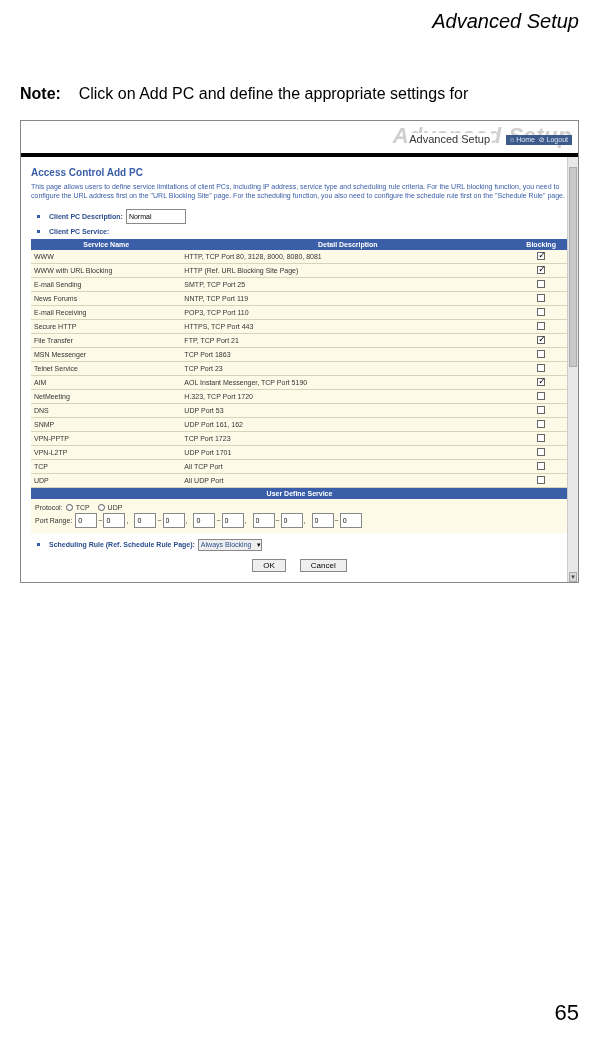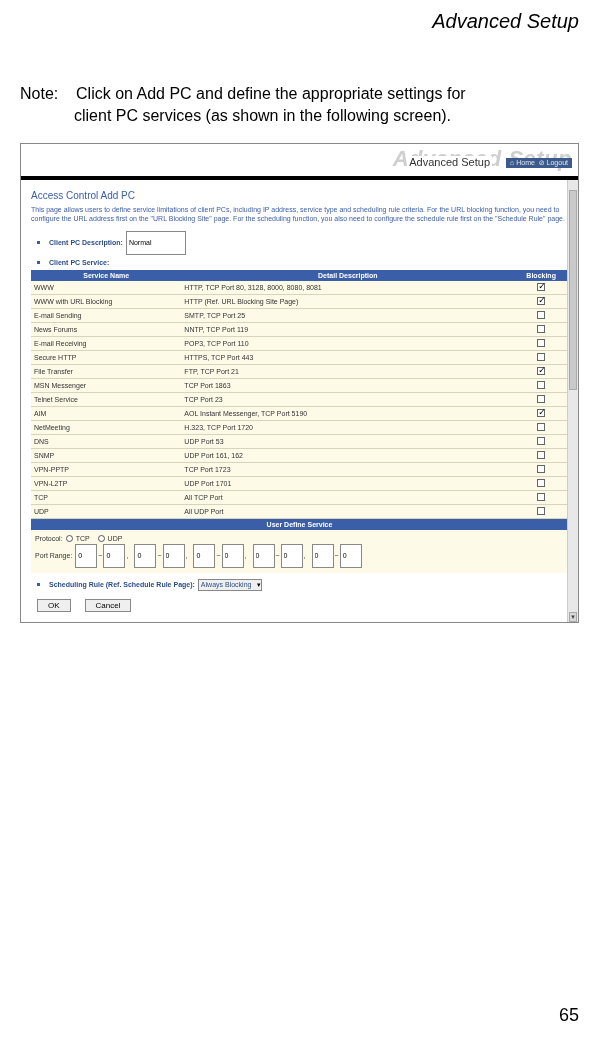--- a/index.html
+++ b/index.html
@@ -23,7 +23,7 @@
     font-size: 16px;
     line-height: 1.4;
   }
-  .note-label { font-weight: normal; }
+  .note-label { font-weight: bold; }
   .note-text { display: inline; margin-top: 20px; }
   .note-cont { margin-left: 54px; display: block; }
   .screenshot {

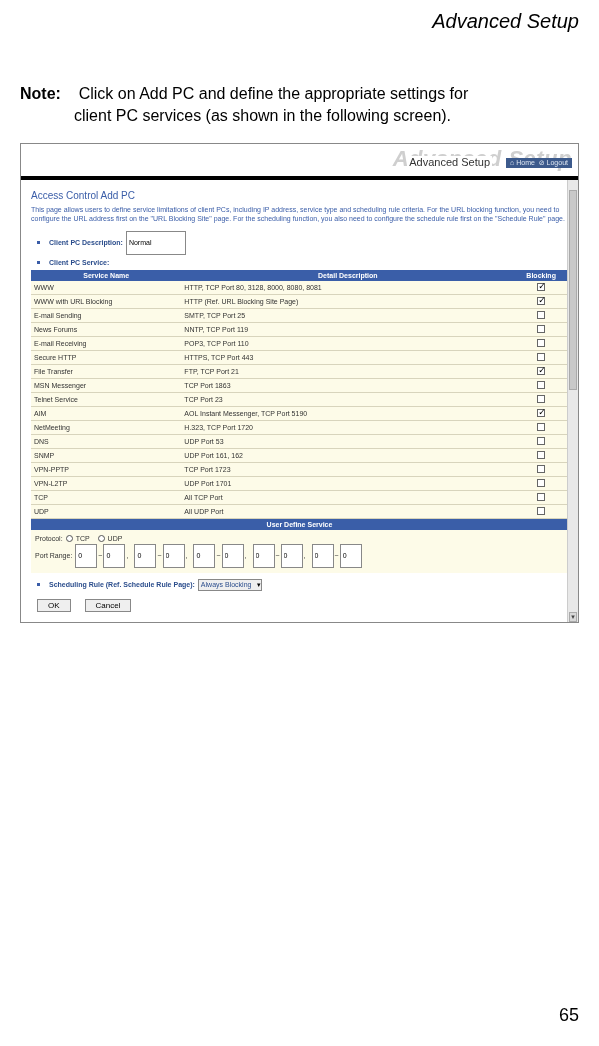--- a/index.html
+++ b/index.html
@@ -235,7 +235,6 @@
   <span class="note-label">Note:</span>
   &nbsp;&nbsp;
   <span class="note-text">Click on Add PC and define the appropriate settings for</span>
-  <span class="note-cont">client PC services (as shown in the following screen).</span>
 </div>
 
 <div class="screenshot">

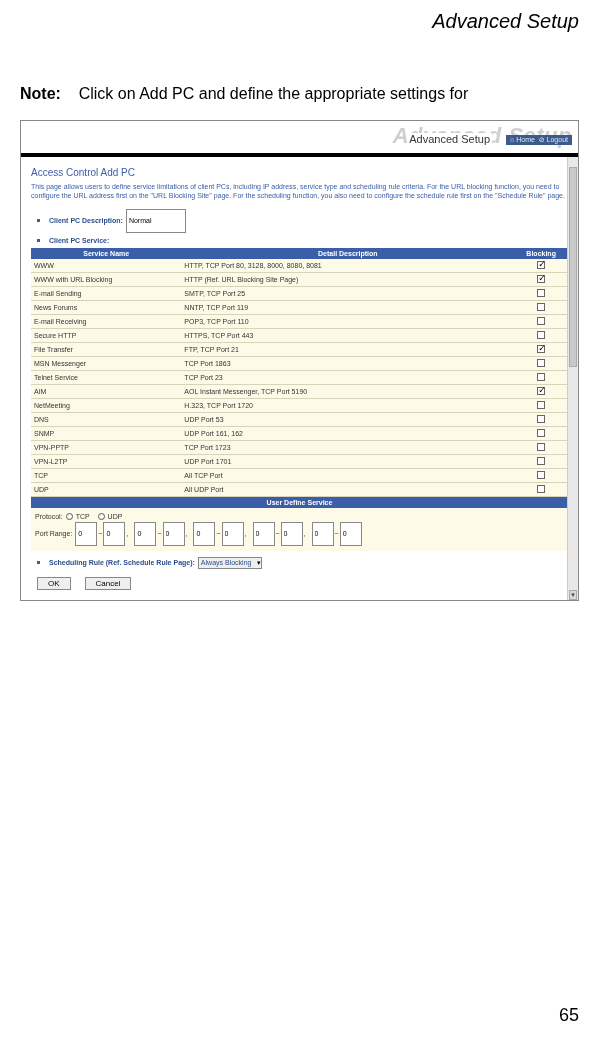--- a/index.html
+++ b/index.html
@@ -71,7 +71,7 @@
   .ss-body { padding: 6px 10px 10px 10px; background: #fff; }
   .panel-title {
     color: #3a5da8;
-    font-weight: normal;
+    font-weight: bold;
     font-size: 10px;
     margin: 4px 0 4px 0;
   }

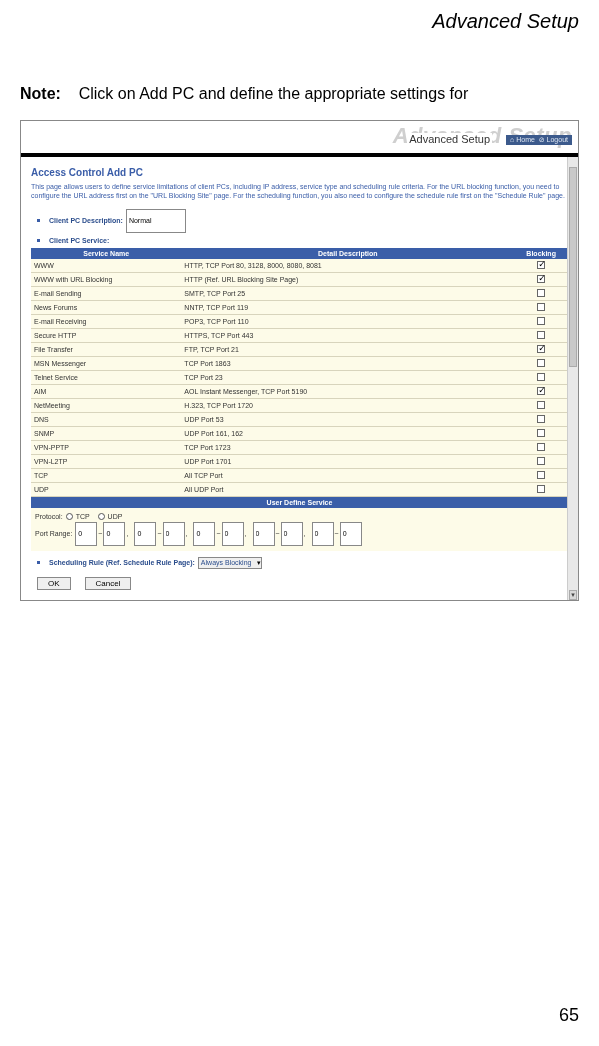--- a/index.html
+++ b/index.html
@@ -97,7 +97,7 @@
   .mini-input {
     border: 1px solid #888;
     background: #fff;
-    height: 24px;
+    height: 15px;
     font-size: 7px;
     padding: 0 2px;
     color: #000;

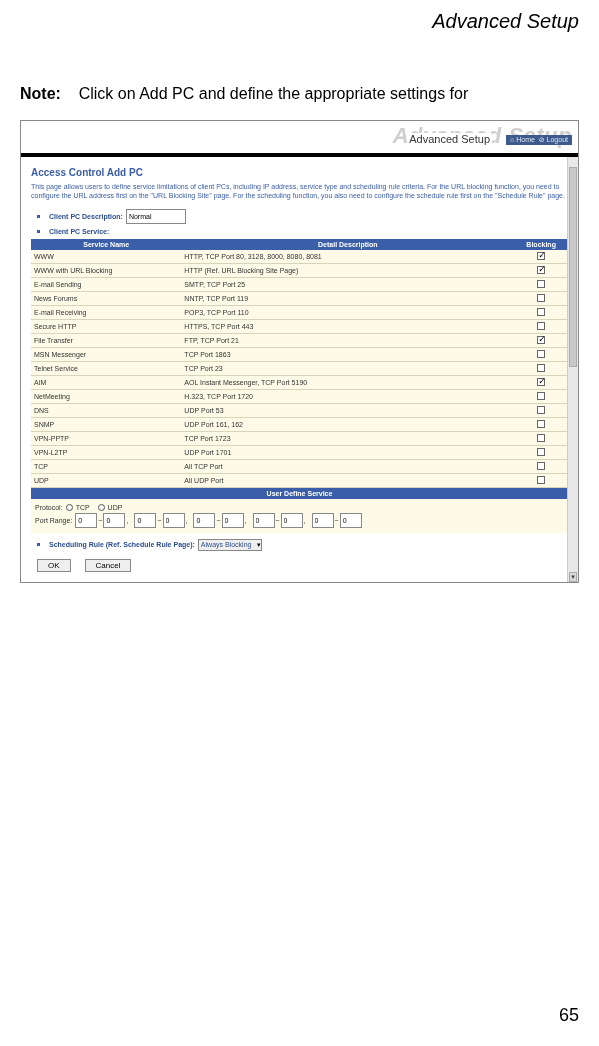--- a/index.html
+++ b/index.html
@@ -180,6 +180,7 @@
     color: #000;
   }
   .btn-row {
+    text-align: center;
     margin-top: 8px;
   }
   .btn {

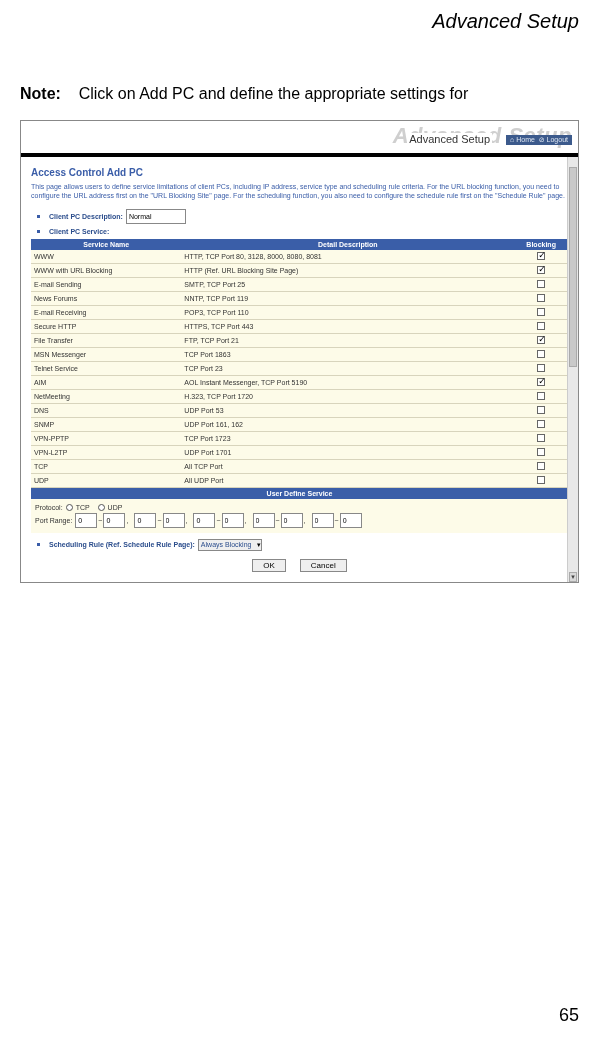--- a/index.html
+++ b/index.html
@@ -222,7 +222,7 @@
     position: absolute;
     bottom: 20px;
     right: 20px;
-    font-size: 18px;
+    font-size: 22px;
     color: #000;
     margin-left: 36px;
   }

